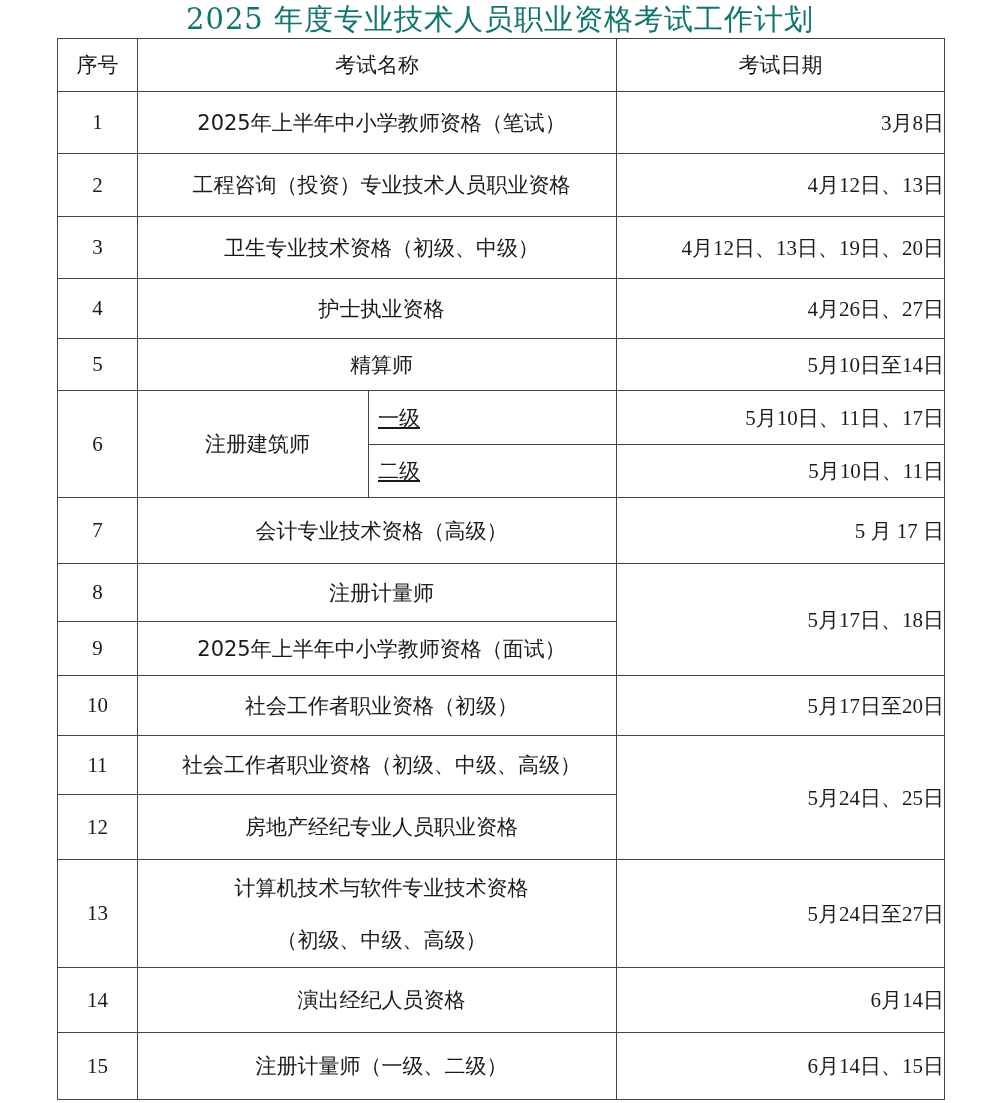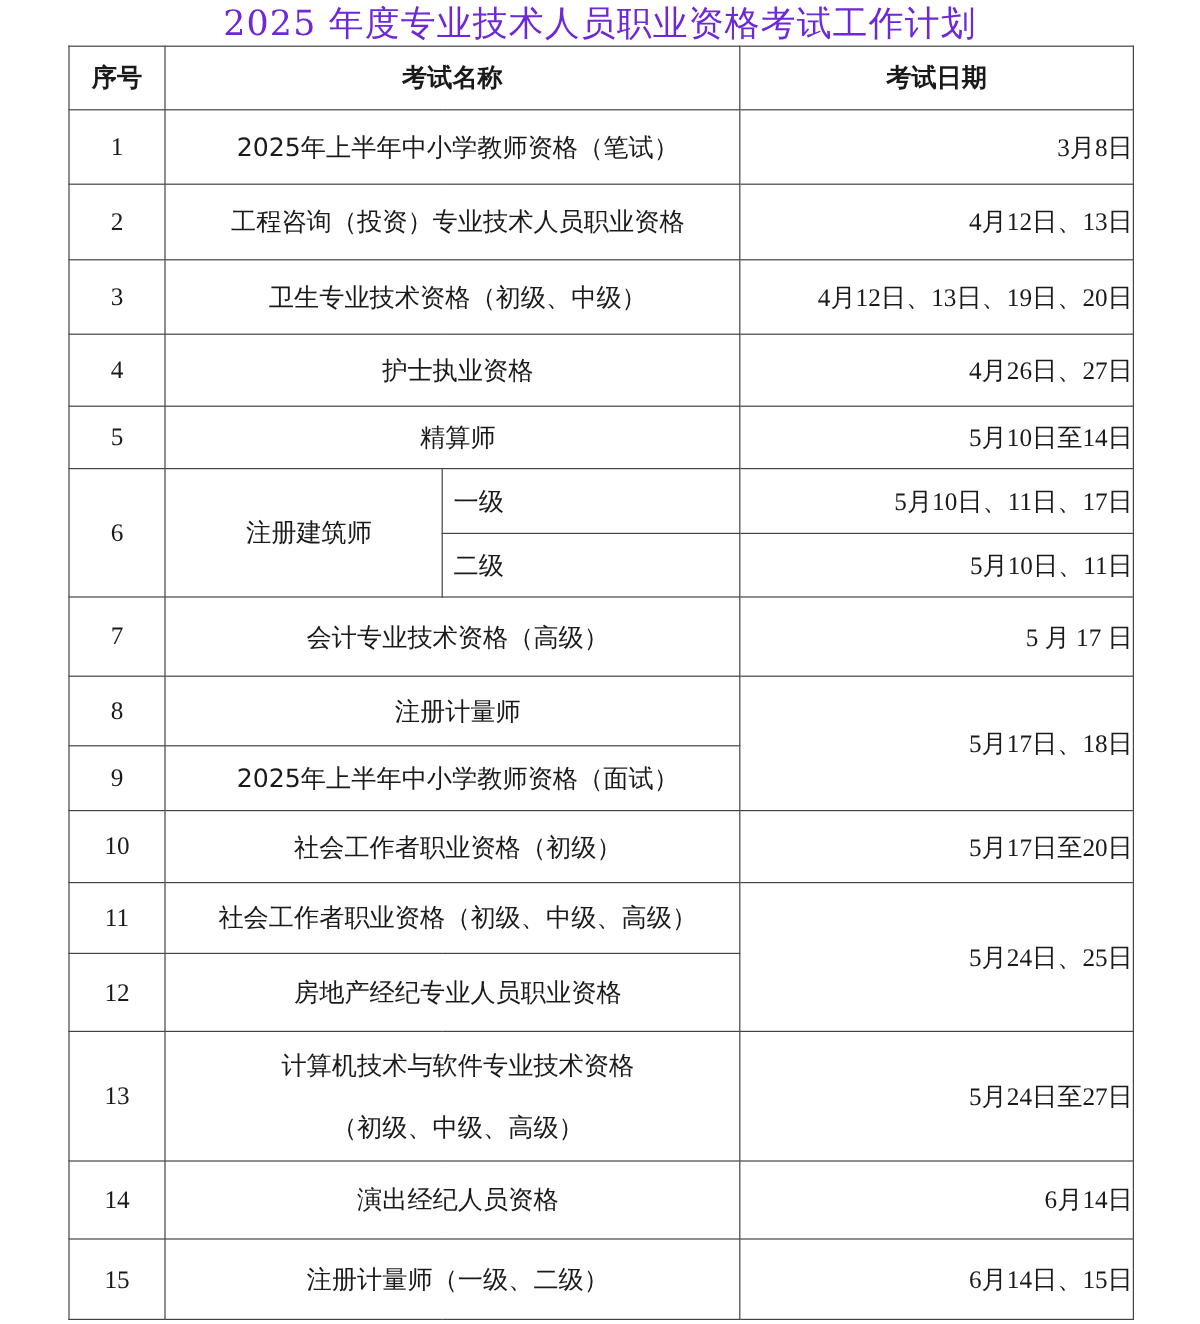--- a/index.html
+++ b/index.html
@@ -7,7 +7,7 @@
   .title {
     position:absolute; left:0; top:0; width:1000px; height:38px;
     text-align:center; font-family:"DejaVu Serif", "Liberation Serif", serif;
-    font-size:29px; line-height:38px; letter-spacing:1px; color:#6d28d9;
+    font-size:29px; line-height:38px; letter-spacing:1px; color:#0f766e;
   }
   table.plan {
     position:absolute; left:57px; top:38px; width:887px;

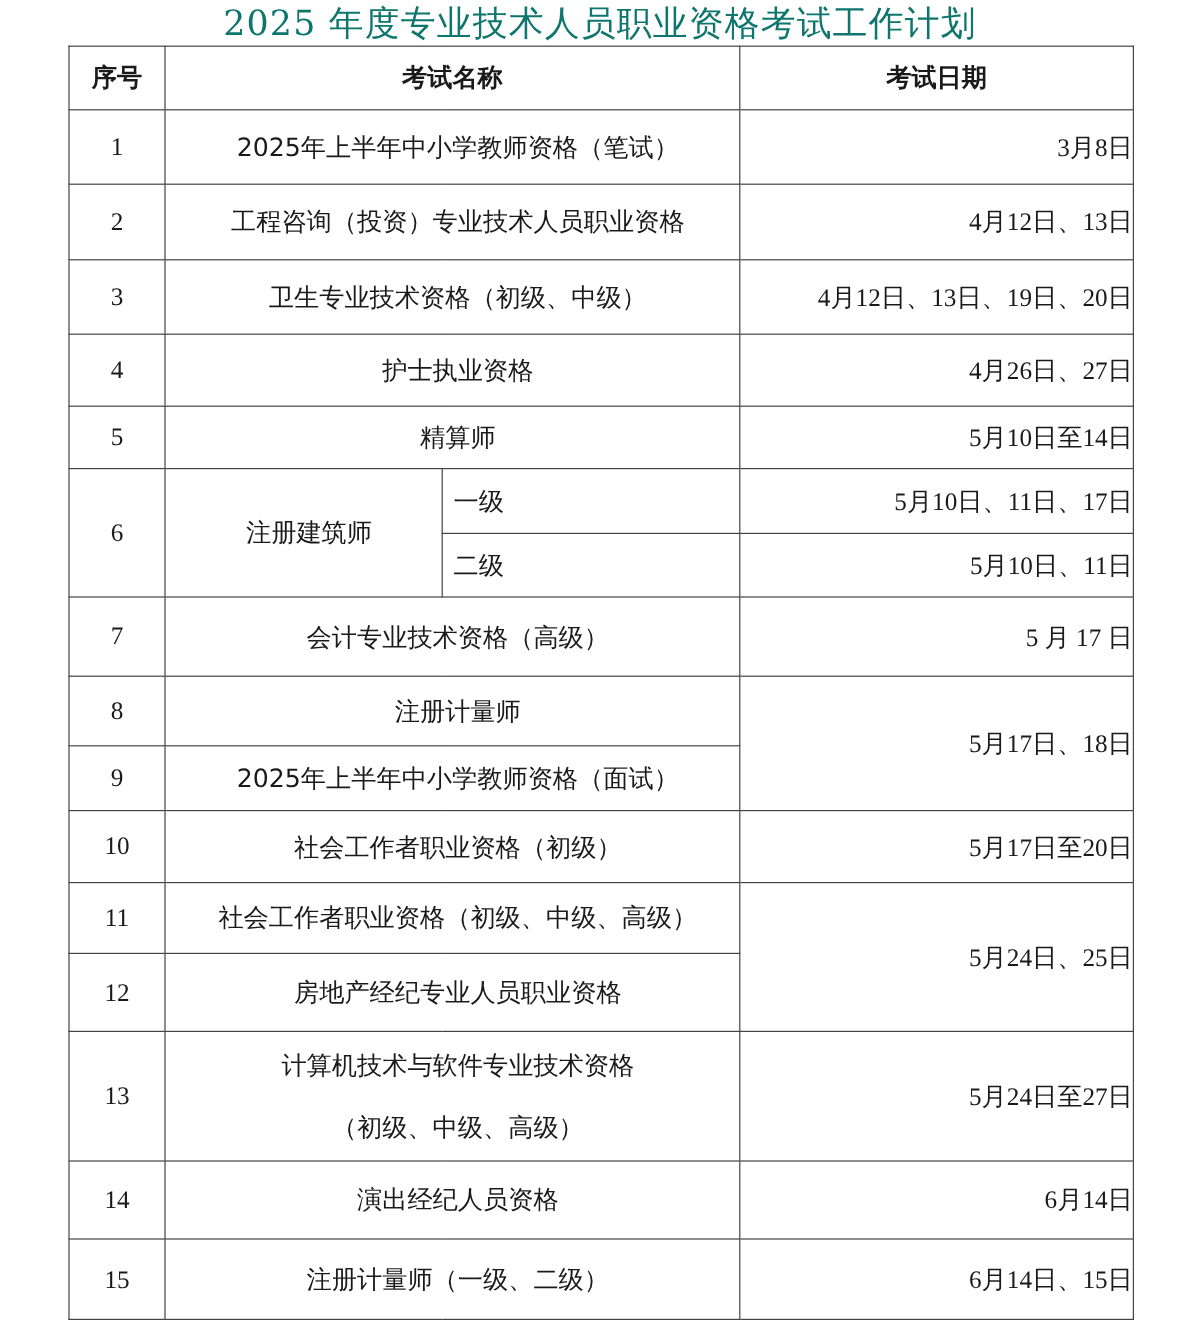--- a/index.html
+++ b/index.html
@@ -18,7 +18,7 @@
   table.plan td, table.plan th {
     border:1.5px solid #444; padding:0; vertical-align:middle;
   }
-  table.plan th { font-weight:bold; height:52px; text-align:center; }
+  table.plan th { font-weight:normal; height:52px; text-align:center; }
   .c-no { text-align:center; font-family:"Liberation Serif", "DejaVu Serif", serif; font-size:21px; }
   .c-name { padding-left:9px !important; text-align:center; }
   .c-sub { padding-left:9px !important; text-align:left; }

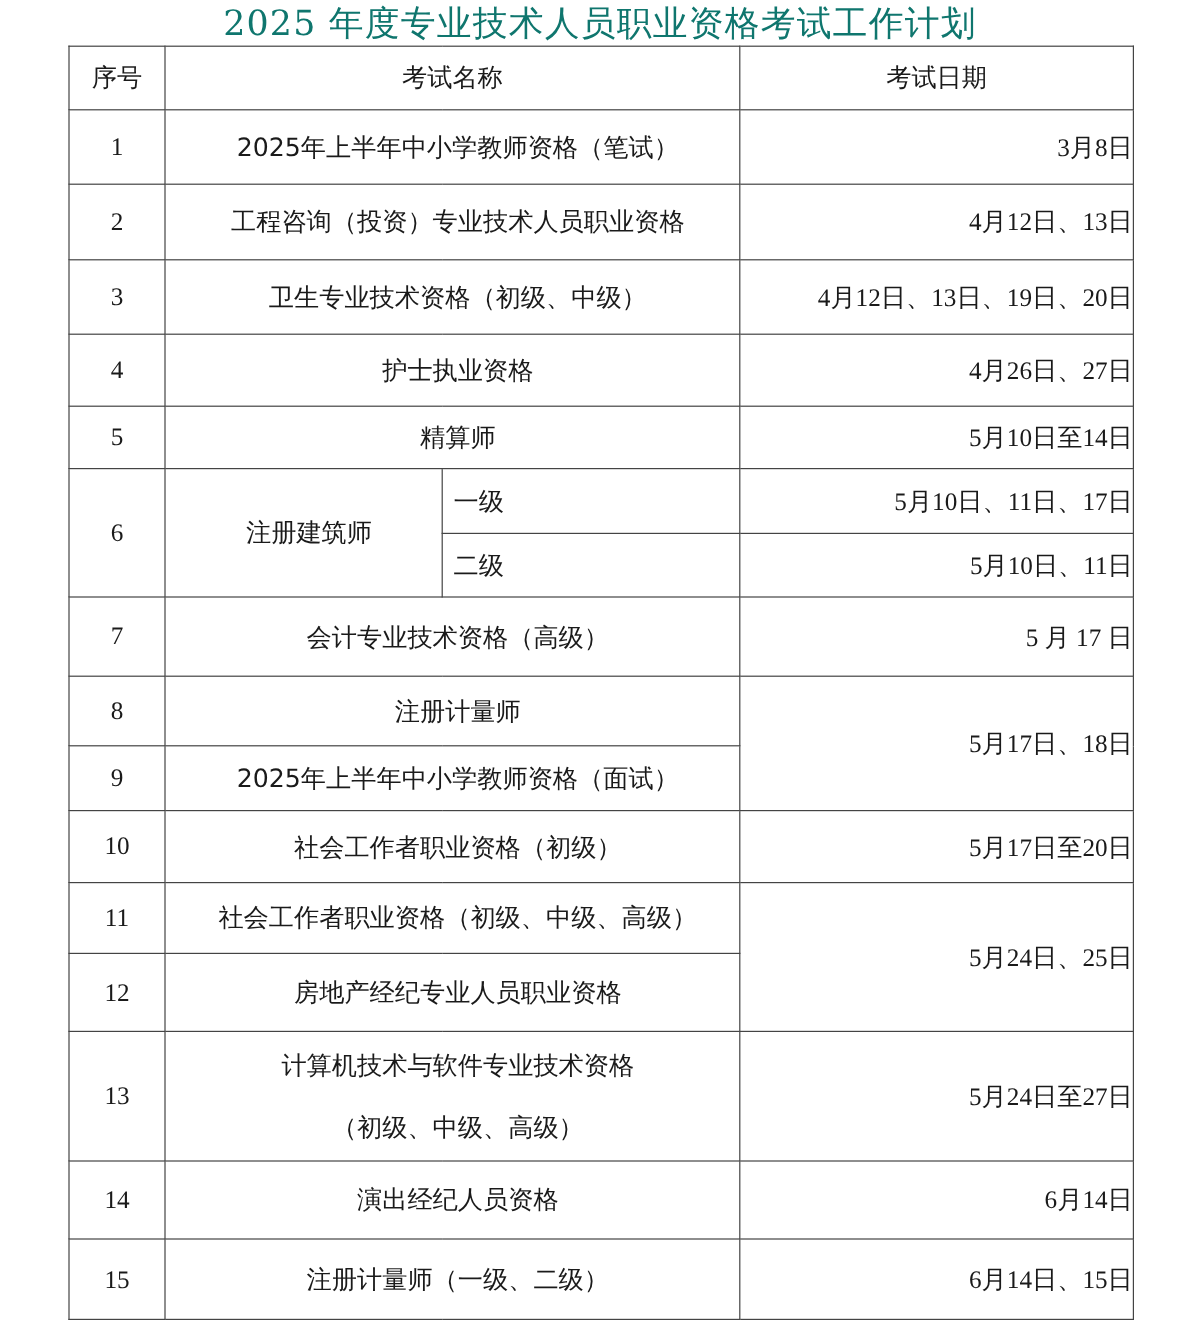--- a/index.html
+++ b/index.html
@@ -21,7 +21,7 @@
   table.plan th { font-weight:normal; height:52px; text-align:center; }
   .c-no { text-align:center; font-family:"Liberation Serif", "DejaVu Serif", serif; font-size:21px; }
   .c-name { padding-left:9px !important; text-align:center; }
-  .c-sub { padding-left:9px !important; text-align:left; }
+  .c-sub { padding-left:9px !important; text-align:left;text-decoration:underline; }
   .c-date { padding-left:9px !important; text-align:right; font-family:"Liberation Serif", "DejaVu Sans", serif; }
   .l2 { display:block; line-height:52px; }
 </style>

